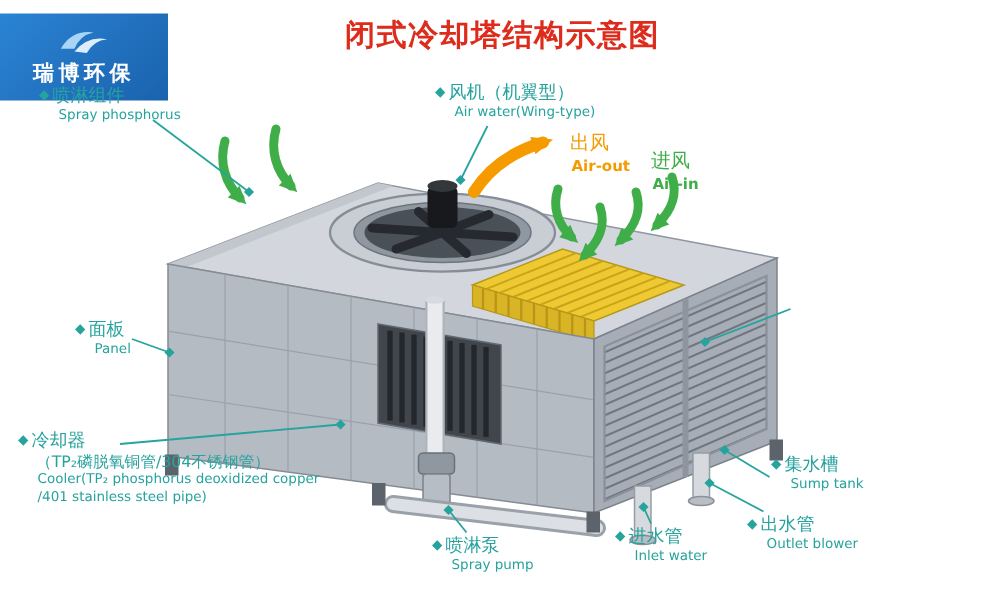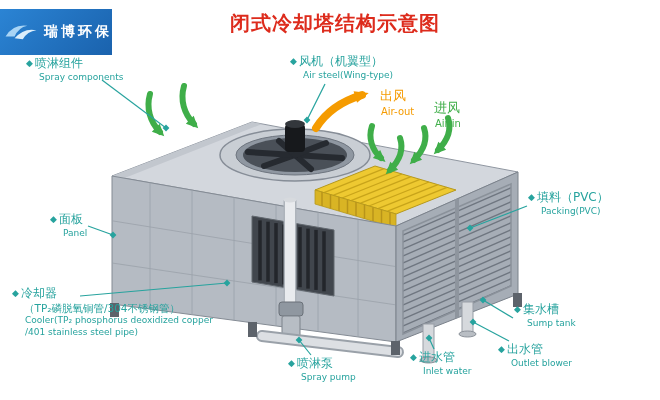--- a/index.html
+++ b/index.html
@@ -9,9 +9,9 @@
   svg.scene{position:absolute;left:0;top:0}
   .title{position:absolute;left:150px;top:10px;width:370px;text-align:center;
     font-size:20px;font-weight:bold;color:#dd2b1c;letter-spacing:1px;white-space:nowrap}
-  .logo{position:absolute;left:0;top:9px;width:112px;height:46px;
+  .logo{position:absolute;left:0;top:9px;width:112px;height:58px;
     background:linear-gradient(135deg,#2b84d4,#1a62ad);
-    display:flex;flex-direction:row;align-items:center;justify-content:center;gap:2px}
+    display:flex;flex-direction:column;align-items:center;justify-content:center;gap:2px}
   .logo .mark{width:46px;height:20px}
   .logo .name{color:#fff;font-size:14px;font-weight:bold;letter-spacing:3px;white-space:nowrap}
   .callout{position:absolute;color:#27a39e;line-height:1.3;white-space:nowrap}

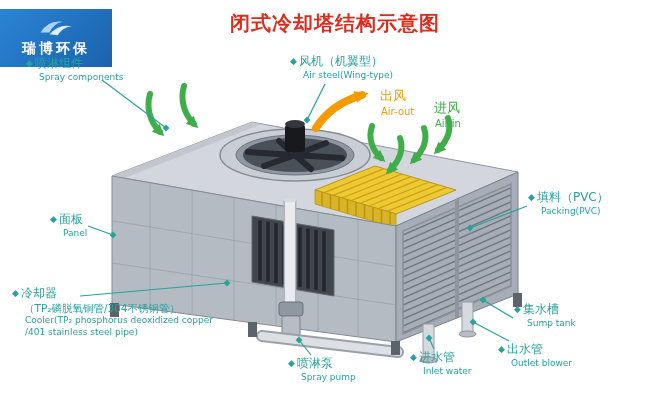--- a/index.html
+++ b/index.html
@@ -224,7 +224,7 @@
 
   <div class="callout" style="left:26px;top:56px">
     <div class="zh"><span class="bullet">◆</span><span>喷淋组件</span></div>
-    <div class="en">Spray components</div>
+    <div class="en">Spray phosphorus</div>
   </div>
 
   <div class="callout" style="left:290px;top:54px">

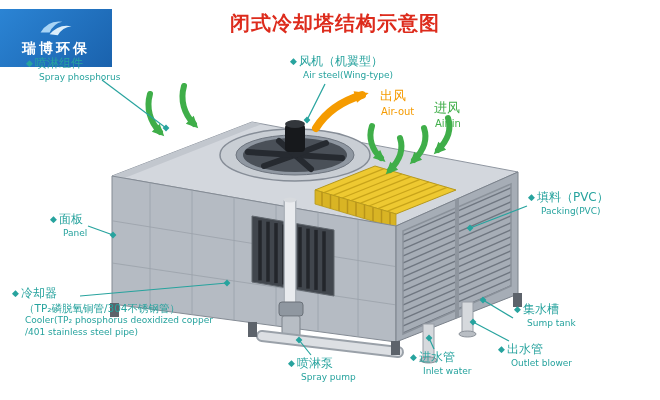--- a/index.html
+++ b/index.html
@@ -229,7 +229,7 @@
 
   <div class="callout" style="left:290px;top:54px">
     <div class="zh"><span class="bullet">◆</span><span>风机（机翼型）</span></div>
-    <div class="en">Air steel(Wing-type)</div>
+    <div class="en">Air water(Wing-type)</div>
   </div>
 
   <div class="callout orange" style="left:380px;top:88px">

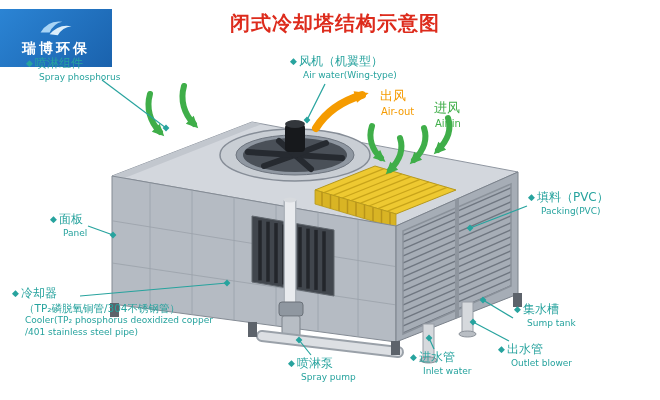--- a/index.html
+++ b/index.html
@@ -22,7 +22,7 @@
   .callout.orange{color:#f59b00}
   .callout.green{color:#3fae49}
   .callout.orange .zh,.callout.green .zh{font-size:13px}
-  .callout.orange .en,.callout.green .en{font-size:10px;font-weight:normal;padding-left:1px}
+  .callout.orange .en,.callout.green .en{font-size:10px;font-weight:bold;padding-left:1px}
 </style>
 </head>
 <body>

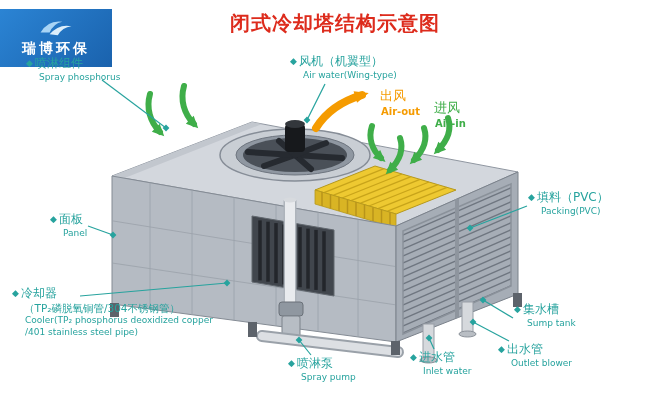--- a/index.html
+++ b/index.html
@@ -247,10 +247,6 @@
     <div class="en">Panel</div>
   </div>
 
-  <div class="callout" style="left:528px;top:190px">
-    <div class="zh"><span class="bullet">◆</span><span>填料（PVC）</span></div>
-    <div class="en">Packing(PVC)</div>
-  </div>
 
   <div class="callout" style="left:12px;top:286px">
     <div class="zh"><span class="bullet">◆</span><span>冷却器</span></div>

